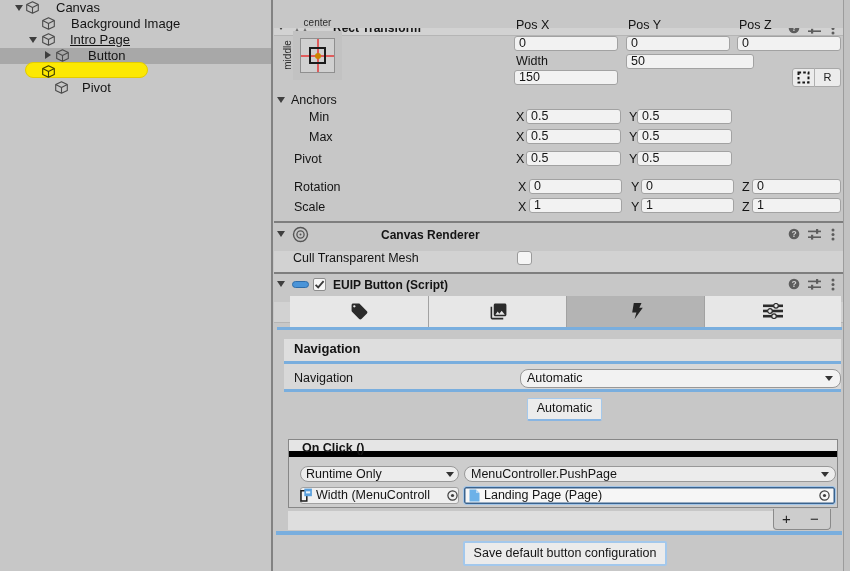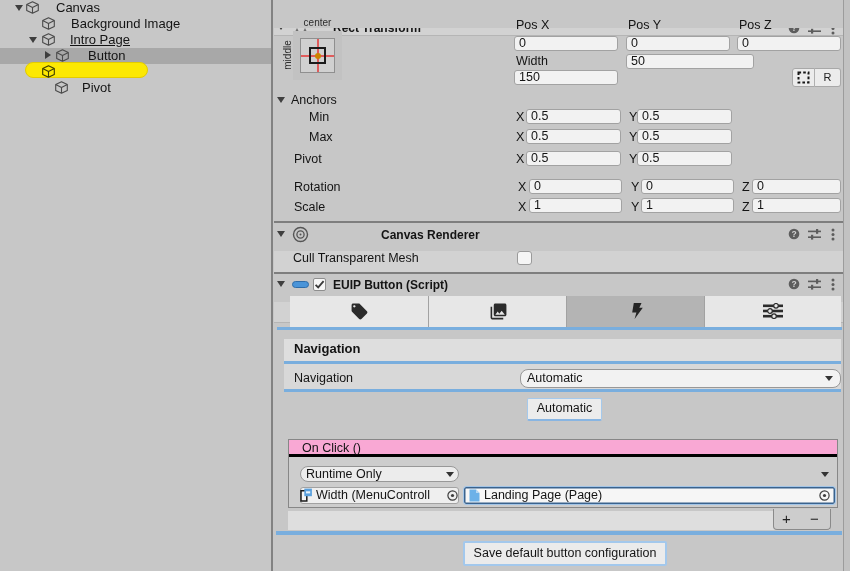--- a/index.html
+++ b/index.html
@@ -236,7 +236,7 @@
 <div class="abs" style="left:527px;top:398px;width:75px;height:23px;background:#ececec;border:1.5px solid #a5c9ec;border-bottom:2.5px solid #88b5e2;border-radius:2px;box-sizing:border-box;text-align:center;line-height:19px;">Automatic</div>
 
 <div class="abs" style="left:288px;top:439px;width:550px;height:69px;background:#cdcdcd;border:1px solid #878787;box-sizing:border-box;"></div>
-<div class="abs" style="left:289px;top:440px;width:548px;height:17px;background:#f9a8d4;border-bottom:3px solid #000000;box-sizing:border-box;line-height:16px;padding-left:13px;">On Click ()</div>
+<div class="abs" style="left:289px;top:440px;width:548px;height:17px;background:#e5e5e5;border-bottom:6px solid #000000;box-sizing:border-box;line-height:16px;padding-left:13px;font-weight:bold;">On Click ()</div>
 
 <div class="pop" style="left:300px;top:466px;width:159px;height:16px;line-height:14px;padding-left:5px;">Runtime Only</div>
 <div class="abs" style="left:446px;top:472px;width:0;height:0;border-left:4px solid transparent;border-right:4px solid transparent;border-top:5px solid #333;"></div>

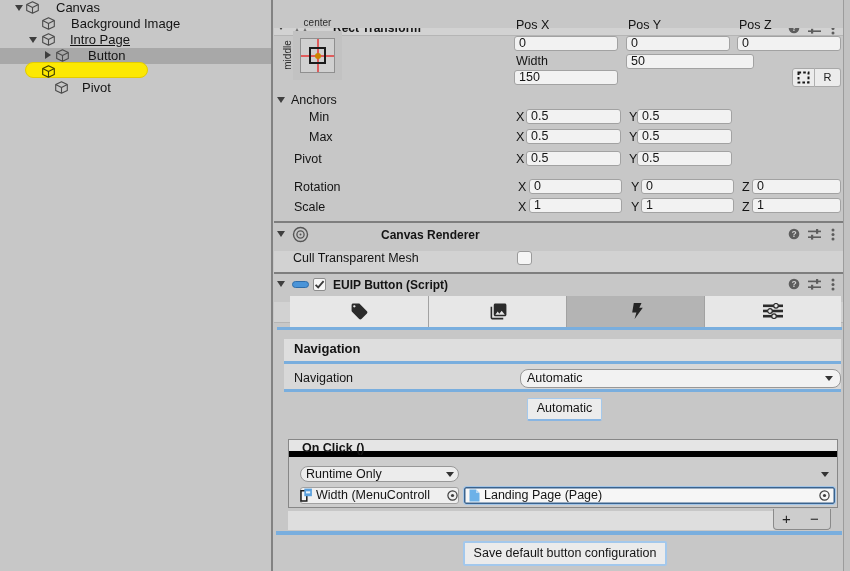--- a/index.html
+++ b/index.html
@@ -240,6 +240,7 @@
 
 <div class="pop" style="left:300px;top:466px;width:159px;height:16px;line-height:14px;padding-left:5px;">Runtime Only</div>
 <div class="abs" style="left:446px;top:472px;width:0;height:0;border-left:4px solid transparent;border-right:4px solid transparent;border-top:5px solid #333;"></div>
+<div class="pop" style="left:464px;top:466px;width:372px;height:16px;line-height:14px;padding-left:6px;">MenuController.PushPage</div>
 <div class="abs" style="left:821px;top:472px;width:0;height:0;border-left:4px solid transparent;border-right:4px solid transparent;border-top:5px solid #333;"></div>
 
 <div class="fld" style="left:300px;top:487px;width:159px;height:17px;line-height:15px;padding-left:15px;background:#efefef;">Width (MenuControll</div>

